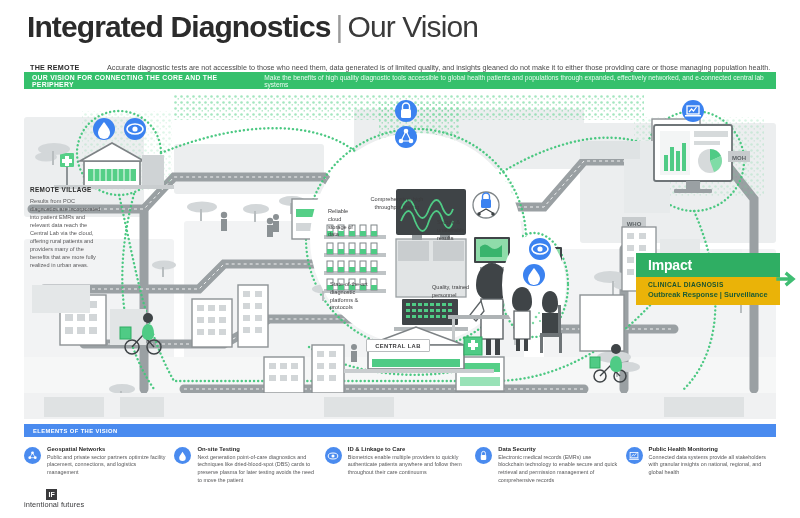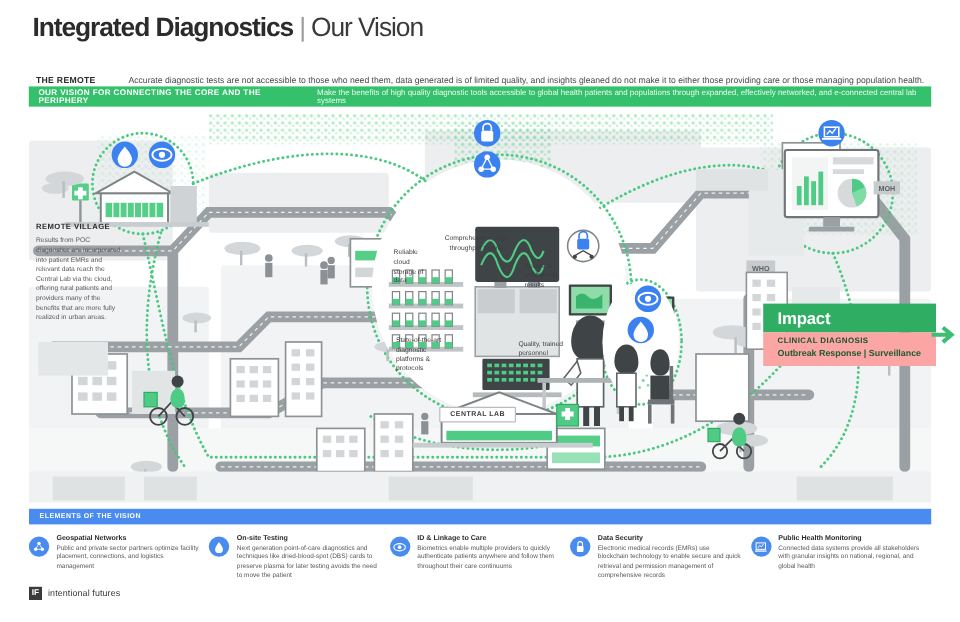--- a/index.html
+++ b/index.html
@@ -9,7 +9,7 @@
   #page { position:relative; width:800px; height:518px; background:#fff; }
 
   
-  #title { position:absolute; left:27px; top:10px; font-size:22px; font-weight:700;
+  #title { position:absolute; left:27px; top:10px; font-size:30px; font-weight:700;
            color:#2b2b2b; letter-spacing:-0.9px; white-space:nowrap; }
   #title .light { font-weight:400; color:#3a3a3a; }
   #title .bar { font-weight:300; color:#9b9b9b; padding:0 5px; }

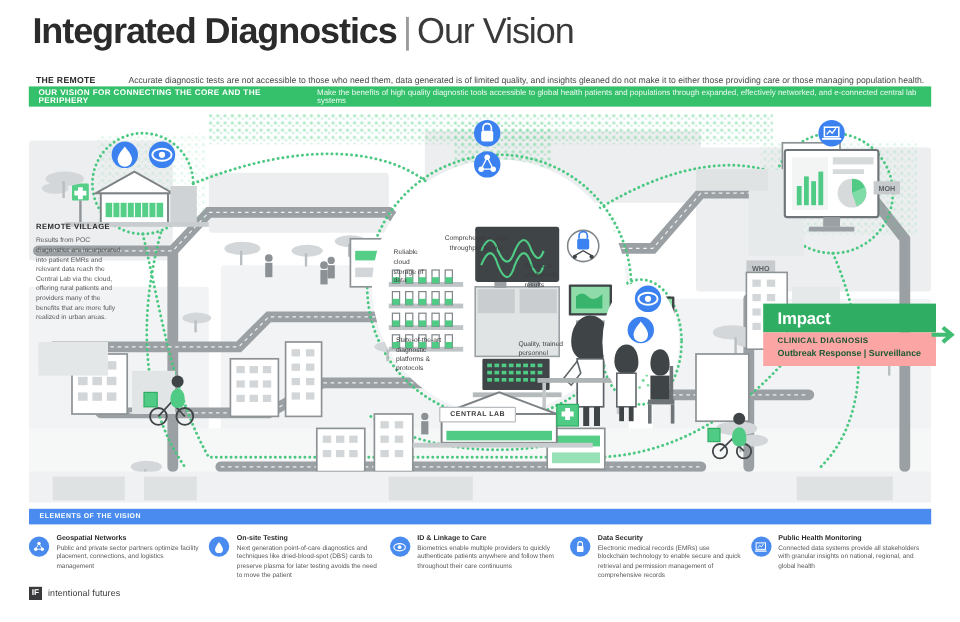--- a/index.html
+++ b/index.html
@@ -32,7 +32,7 @@
   #impact { position:absolute; left:612px; top:253px; width:168px; height:52px;padding-left:24px; }
   #impact-top { height:24px; background:#2fae63; display:flex; align-items:center; padding-left:12px; }
   #impact-top span { font-size:14px; font-weight:700; color:#fff; letter-spacing:-.2px; }
-  #impact-bot { height:28px; background:#fca5a5; padding:4px 0 0 12px; }
+  #impact-bot { height:28px; background:#eab308; padding:4px 0 0 12px; }
   #impact-bot .l1 { font-size:6.6px; font-weight:700; color:#19532f; letter-spacing:.35px; }
   #impact-bot .l2 { font-size:7.4px; font-weight:700; color:#1d5c35; margin-top:2px; }
   #impact-arrow { position:absolute; left:776px; top:268px; width:22px; height:22px; }

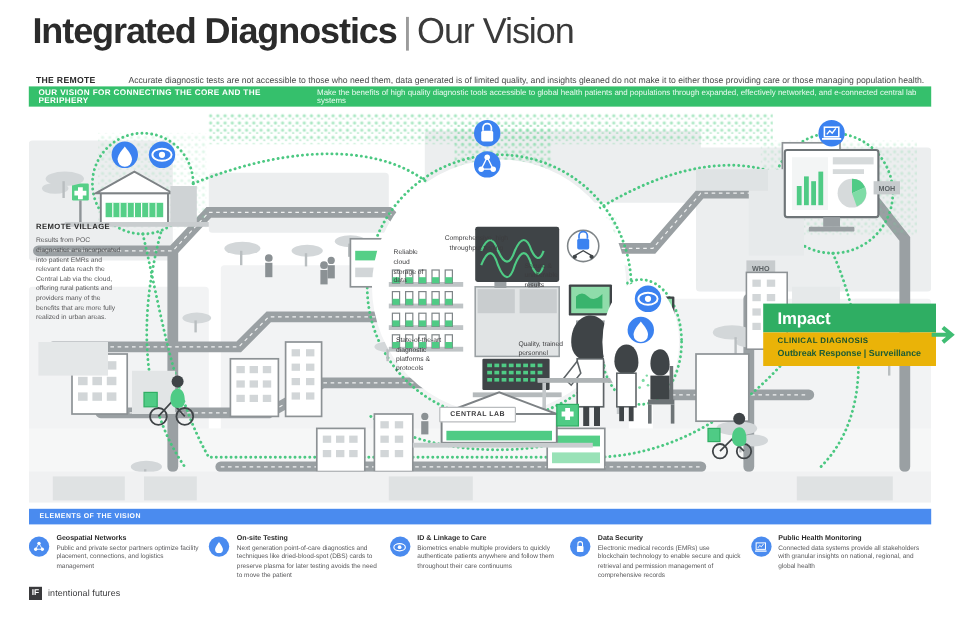--- a/index.html
+++ b/index.html
@@ -68,7 +68,7 @@
   .eov-txt p  { font-size:5.4px; color:#58585a; line-height:1.45; }
 
   
-  #footer { position:absolute; left:24px; top:489px; display:flex; align-items:center; }
+  #footer { position:absolute; left:24px; top:489px; display:flex; align-items:center;flex-direction:column; }
   #logo-mark { width:11px; height:11px; background:#3a3a3c; display:flex;
                align-items:center; justify-content:center; margin-right:5px; }
   #logo-mark span { font-size:7px; font-weight:700; color:#fff; line-height:1; }

